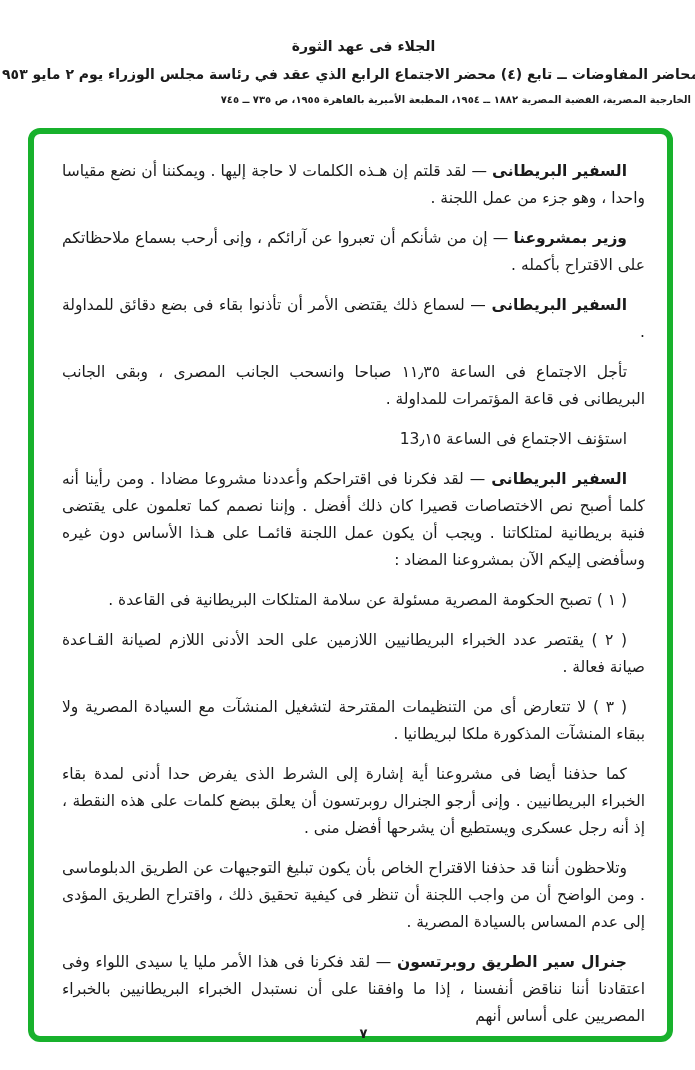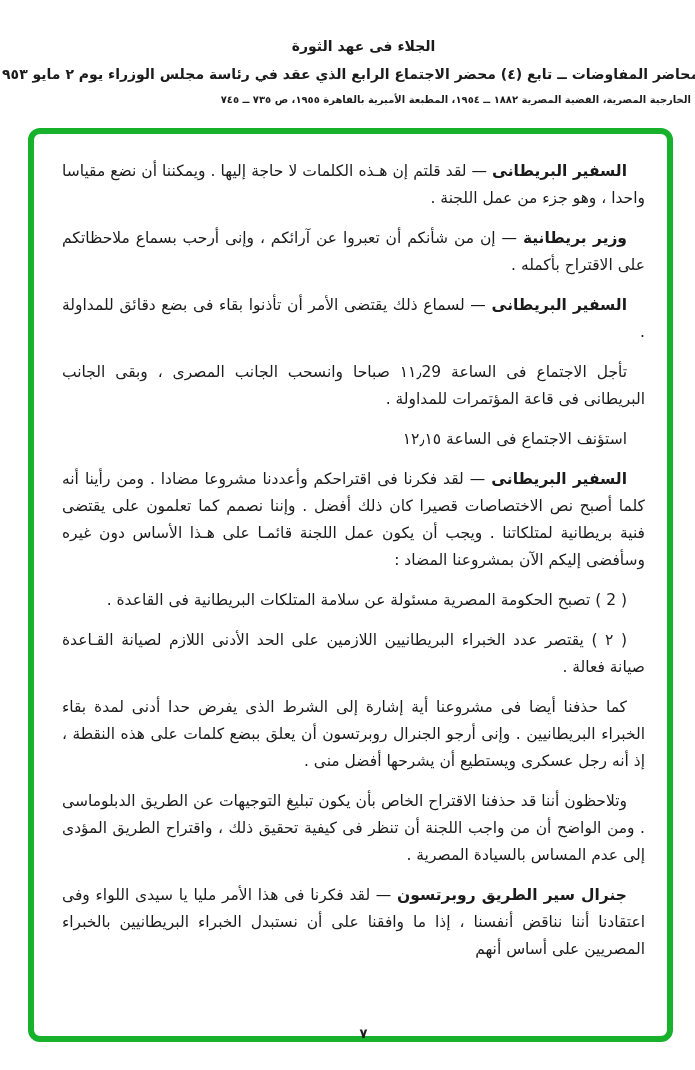--- a/index.html
+++ b/index.html
@@ -101,7 +101,7 @@
 
       <p class="para"><span class="speaker">السفير البريطانى</span><span> — لقد قلتم إن هـذه الكلمات لا حاجة إليها . ويمكننا أن نضع مقياسا واحدا ، وهو جزء من عمل اللجنة .</span></p>
 
-      <p class="para"><span class="speaker">وزير بريطانية</span><span> — إن من شأنكم أن تعبروا عن آرائكم ، وإنى أرحب بسماع ملاحظاتكم على الاقتراح بأكمله .</span></p>
+      <p class="para"><span class="speaker">وزير بمشروعنا</span><span> — إن من شأنكم أن تعبروا عن آرائكم ، وإنى أرحب بسماع ملاحظاتكم على الاقتراح بأكمله .</span></p>
 
       <p class="para"><span class="speaker">السفير البريطانى</span><span> — لسماع ذلك يقتضى الأمر أن تأذنوا بقاء فى بضع دقائق للمداولة .</span></p>
 

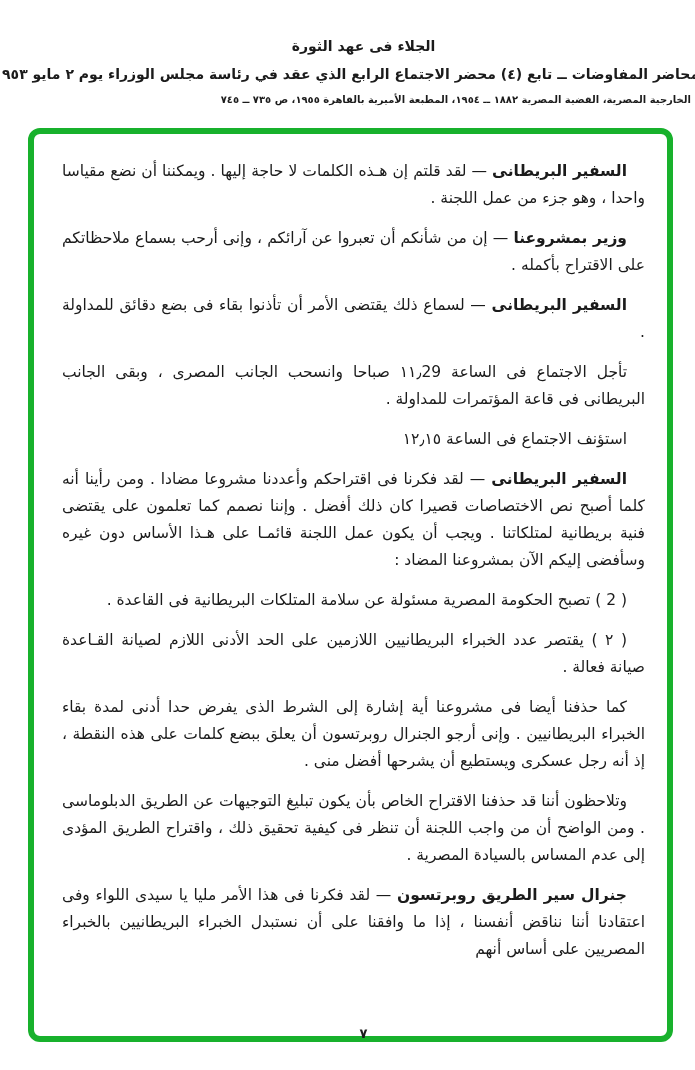--- a/index.html
+++ b/index.html
@@ -105,7 +105,7 @@
 
       <p class="para"><span class="speaker">السفير البريطانى</span><span> — لسماع ذلك يقتضى الأمر أن تأذنوا بقاء فى بضع دقائق للمداولة .</span></p>
 
-      <p class="para"><span>تأجل الاجتماع فى الساعة ١١٫29 صباحا وانسحب الجانب المصرى ، وبقى الجانب البريطانى فى قاعة المؤتمرات للمداولة .</span></p>
+      <p class="para"><span>تأجل الاجتماع فى الساعة ١١٫٣٥ صباحا وانسحب الجانب المصرى ، وبقى الجانب البريطانى فى قاعة المؤتمرات للمداولة .</span></p>
 
       <p class="para"><span>استؤنف الاجتماع فى الساعة ١٢٫١٥</span></p>
 

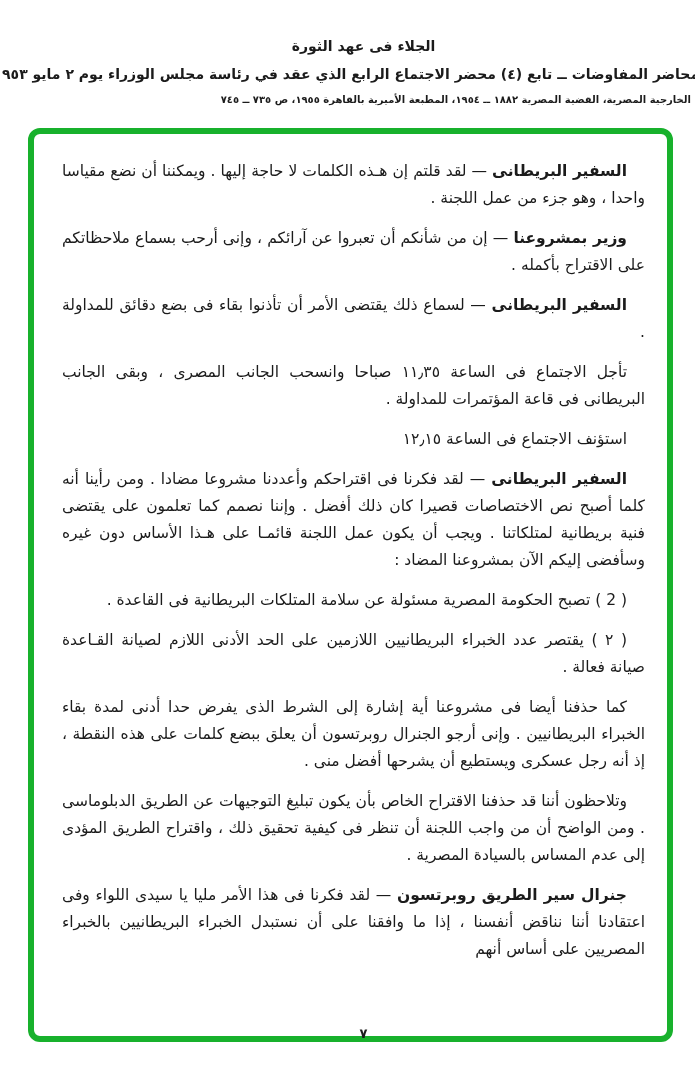--- a/index.html
+++ b/index.html
@@ -107,7 +107,7 @@
 
       <p class="para"><span>تأجل الاجتماع فى الساعة ١١٫٣٥ صباحا وانسحب الجانب المصرى ، وبقى الجانب البريطانى فى قاعة المؤتمرات للمداولة .</span></p>
 
-      <p class="para"><span>استؤنف الاجتماع فى الساعة ١٢٫١٥</span></p>
+      <p class="para"><span>استؤنف الاجتماع فى الساعة 13٫١٥</span></p>
 
       <p class="para"><span class="speaker">السفير البريطانى</span><span> — لقد فكرنا فى اقتراحكم وأعددنا مشروعا مضادا . ومن رأينا أنه كلما أصبح نص الاختصاصات قصيرا كان ذلك أفضل . وإننا نصمم كما تعلمون على يقتضى فنية بريطانية لمتلكاتنا . ويجب أن يكون عمل اللجنة قائمـا على هـذا الأساس دون غيره وسأفضى إليكم الآن بمشروعنا المضاد :</span></p>
 

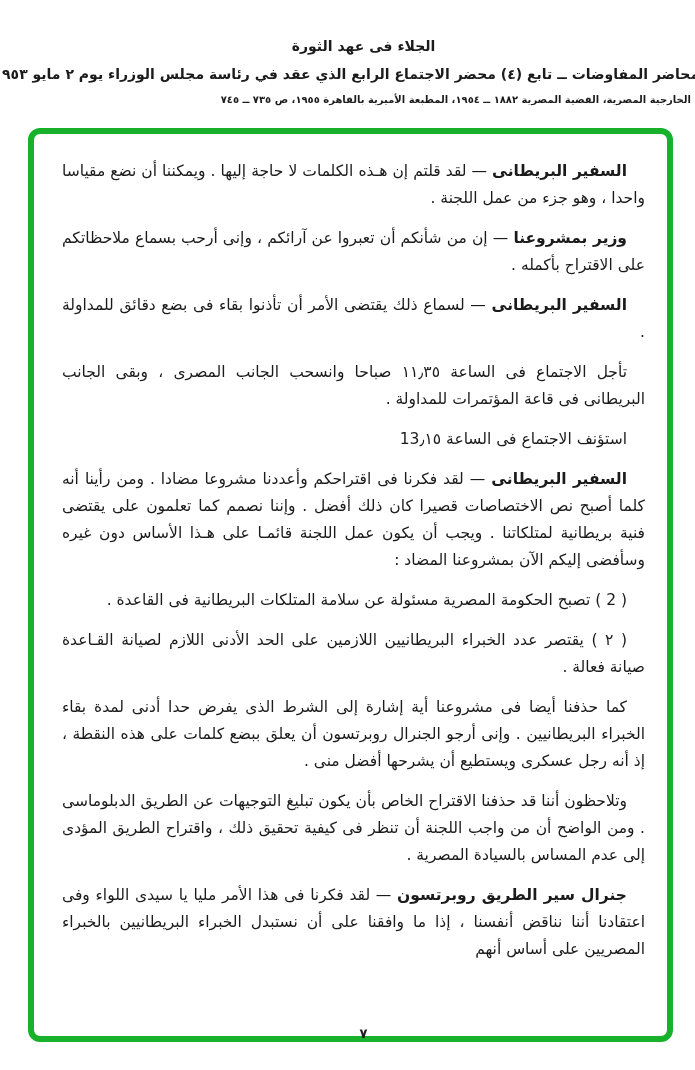--- a/index.html
+++ b/index.html
@@ -111,7 +111,7 @@
 
       <p class="para"><span class="speaker">السفير البريطانى</span><span> — لقد فكرنا فى اقتراحكم وأعددنا مشروعا مضادا . ومن رأينا أنه كلما أصبح نص الاختصاصات قصيرا كان ذلك أفضل . وإننا نصمم كما تعلمون على يقتضى فنية بريطانية لمتلكاتنا . ويجب أن يكون عمل اللجنة قائمـا على هـذا الأساس دون غيره وسأفضى إليكم الآن بمشروعنا المضاد :</span></p>
 
-      <p class="para"><span>( 2 ) تصبح الحكومة المصرية مسئولة عن سلامة المتلكات البريطانية فى القاعدة .</span></p>
+      <p class="para"><span>( ١ ) تصبح الحكومة المصرية مسئولة عن سلامة المتلكات البريطانية فى القاعدة .</span></p>
 
       <p class="para"><span>( ٢ ) يقتصر عدد الخبراء البريطانيين اللازمين على الحد الأدنى اللازم لصيانة القـاعدة صيانة فعالة .</span></p>
 

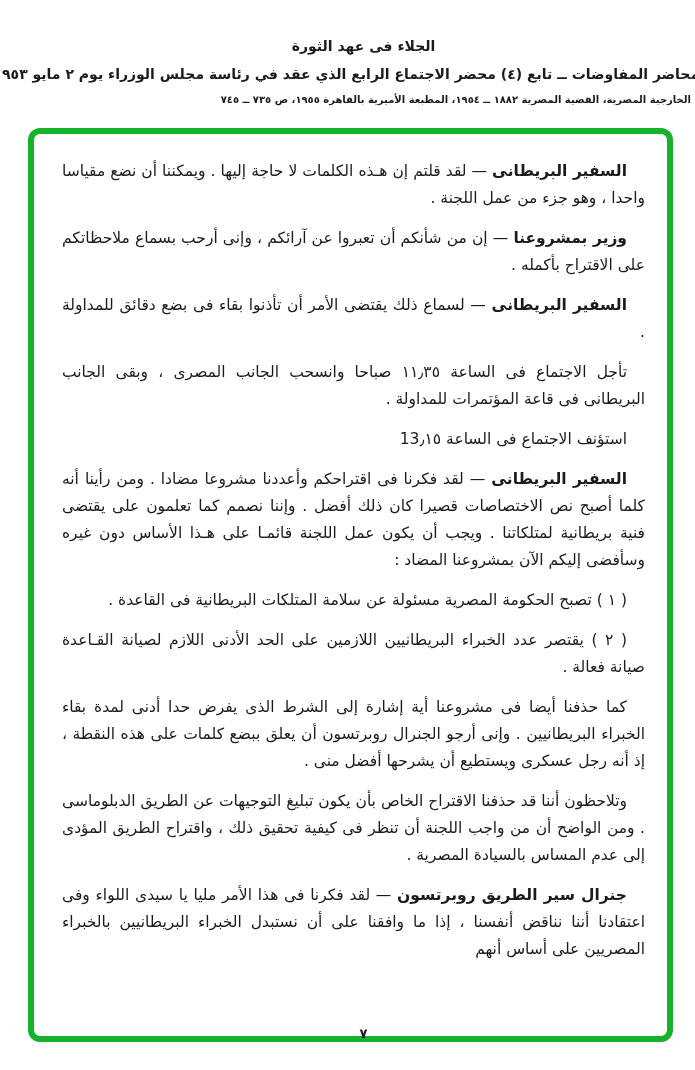--- a/index.html
+++ b/index.html
@@ -115,6 +115,7 @@
 
       <p class="para"><span>( ٢ ) يقتصر عدد الخبراء البريطانيين اللازمين على الحد الأدنى اللازم لصيانة القـاعدة صيانة فعالة .</span></p>
 
+      <p class="para"><span>( ٣ ) لا تتعارض أى من التنظيمات المقترحة لتشغيل المنشآت مع السيادة المصرية ولا ببقاء المنشآت المذكورة ملكا لبريطانيا .</span></p>
 
       <p class="para"><span>كما حذفنا أيضا فى مشروعنا أية إشارة إلى الشرط الذى يفرض حدا أدنى لمدة بقاء الخبراء البريطانيين . وإنى أرجو الجنرال روبرتسون أن يعلق ببضع كلمات على هذه النقطة ، إذ أنه رجل عسكرى ويستطيع أن يشرحها أفضل منى .</span></p>
 

